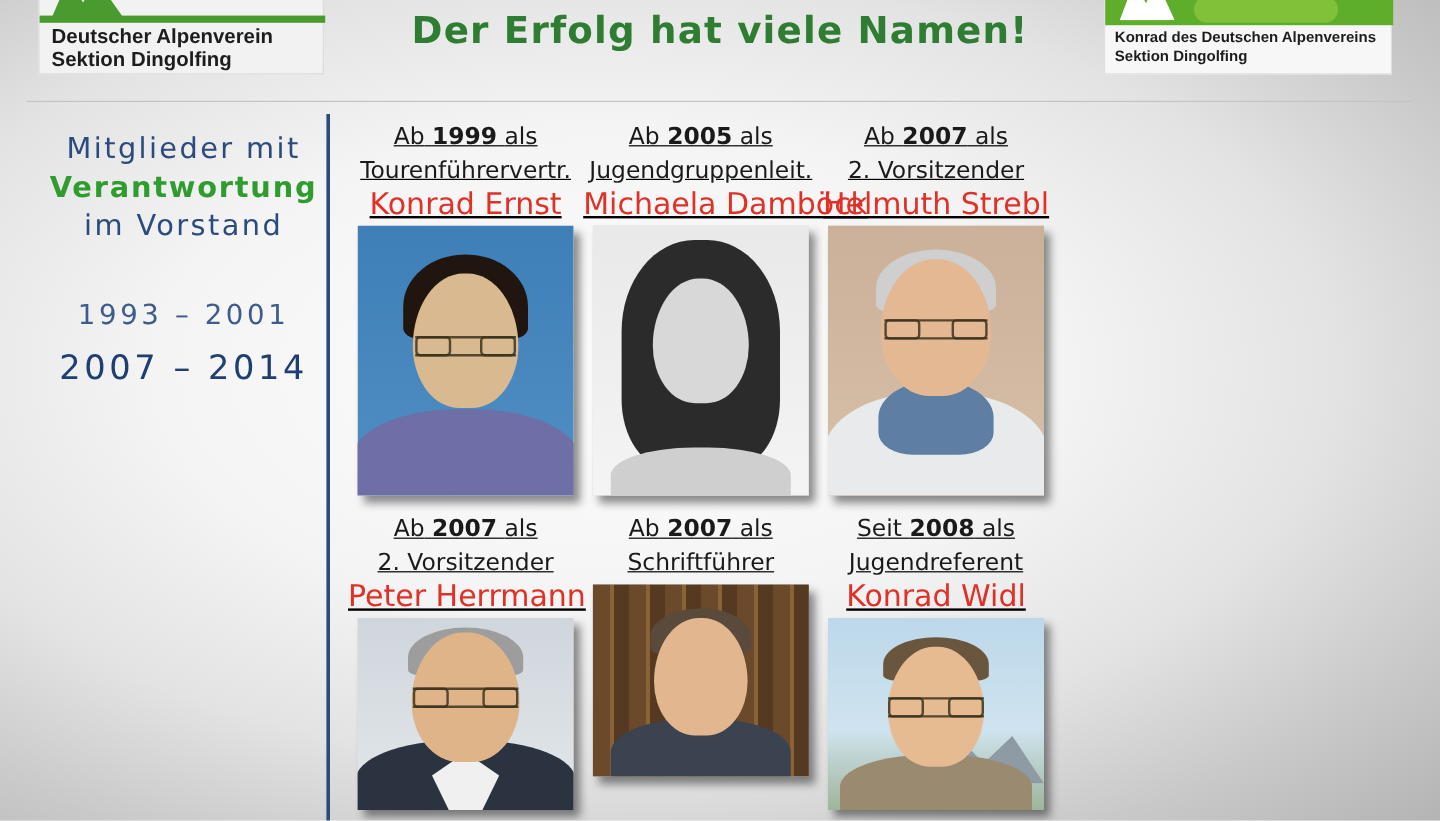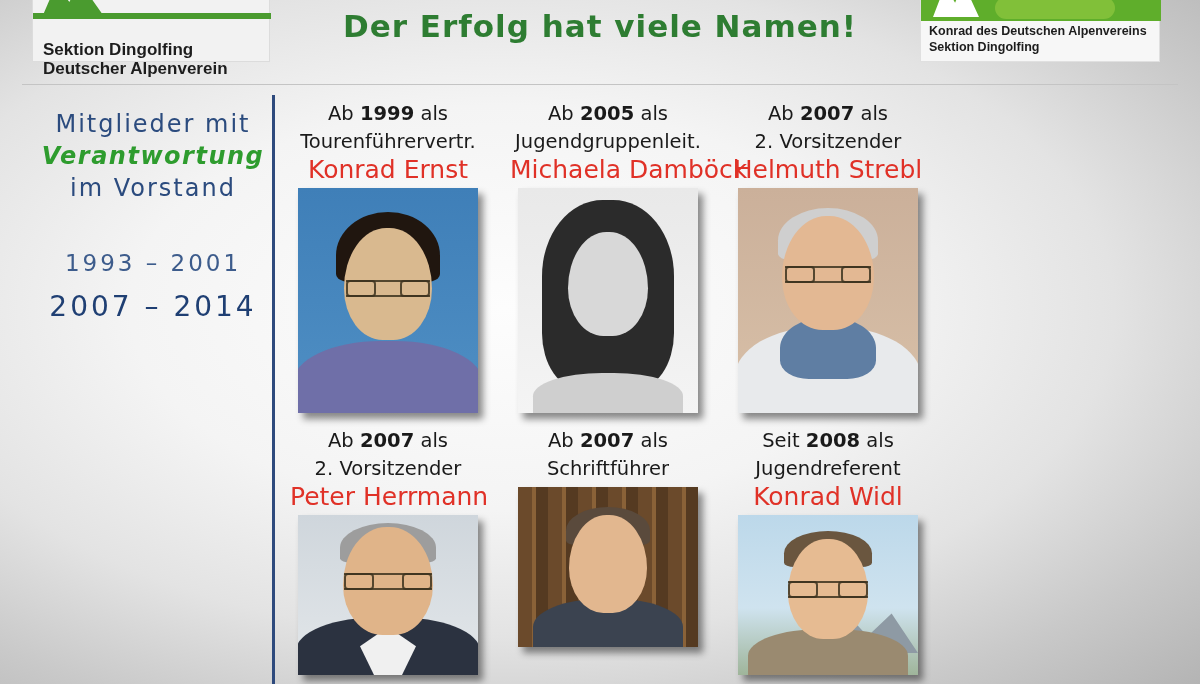--- a/index.html
+++ b/index.html
@@ -87,7 +87,6 @@
     font-weight: bold;
     color: #1d1d1d;
     white-space: nowrap;
-    margin-top: 38px;
   }
   .logo-left .l2 {
     position: absolute;

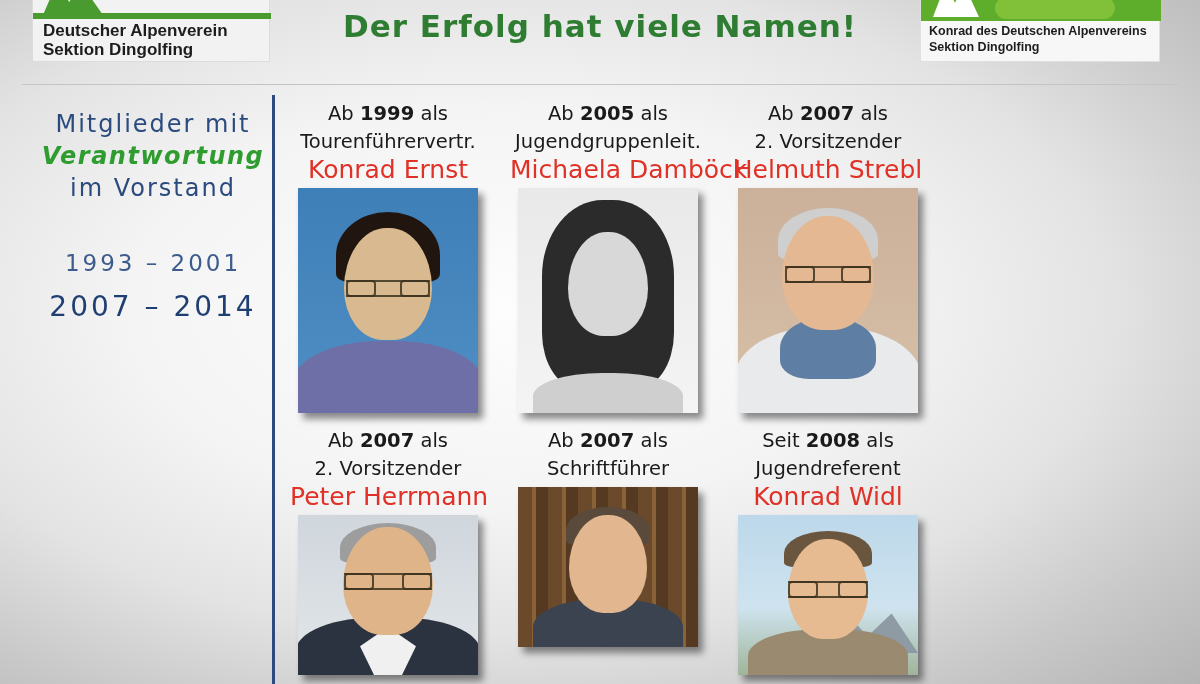--- a/index.html
+++ b/index.html
@@ -209,7 +209,8 @@
   }
   .row {
     display: flex;
-    gap: 24px;
+    gap: 0;
+    text-decoration: underline;
   }
   .cell {
     width: 196px;

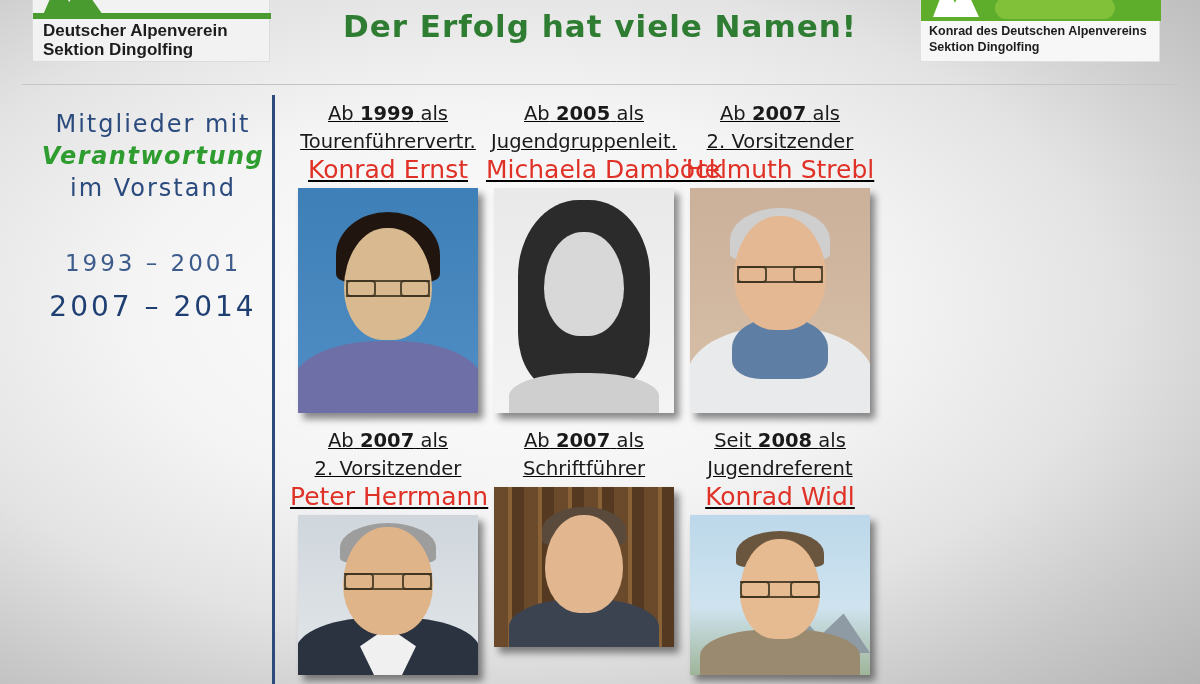--- a/index.html
+++ b/index.html
@@ -182,7 +182,6 @@
     color: #2e9c2e;
     font-weight: bold;
     letter-spacing: 1.5px;
-    font-style: italic;
   }
   .leftcol .years {
     margin-top: 46px;

